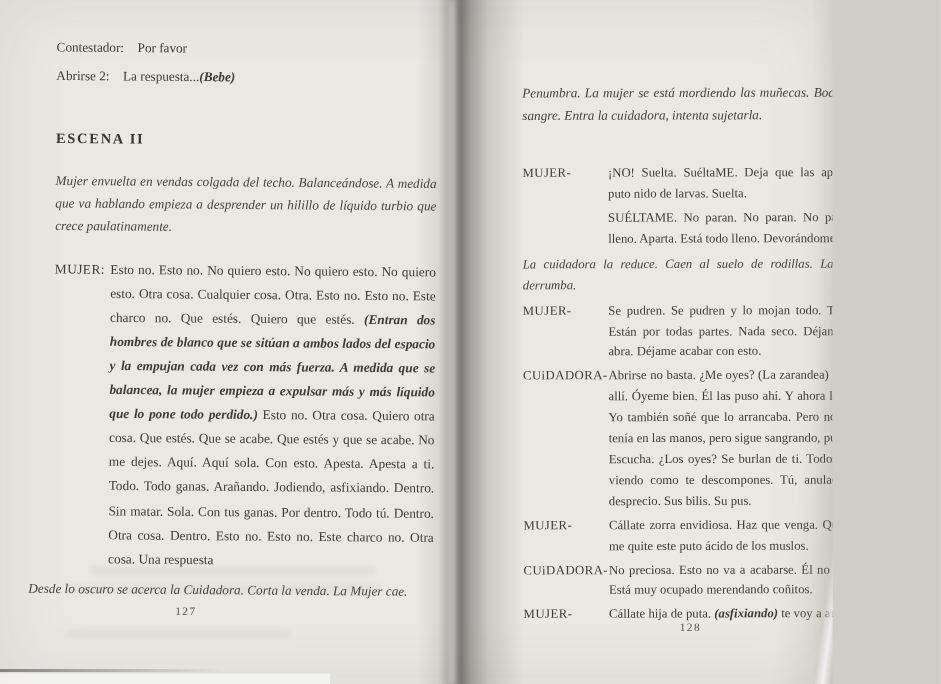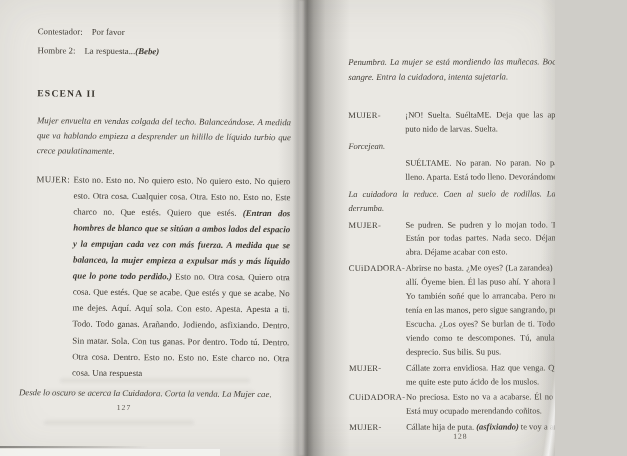--- a/index.html
+++ b/index.html
@@ -109,7 +109,7 @@
       <span class="pro-speaker">Contestador:</span><span>Por favor</span>
     </div>
     <div class="pro-line">
-      <span class="pro-speaker">Hombre 2:</span><span>La respuesta...</span><span class="italic">(Bebe)</span>
+      <span class="pro-speaker">Abrirse 2:</span><span>La respuesta...</span><span class="italic">(Bebe)</span>
     </div>
 
     <div class="scene-heading">ESCENA II</div>

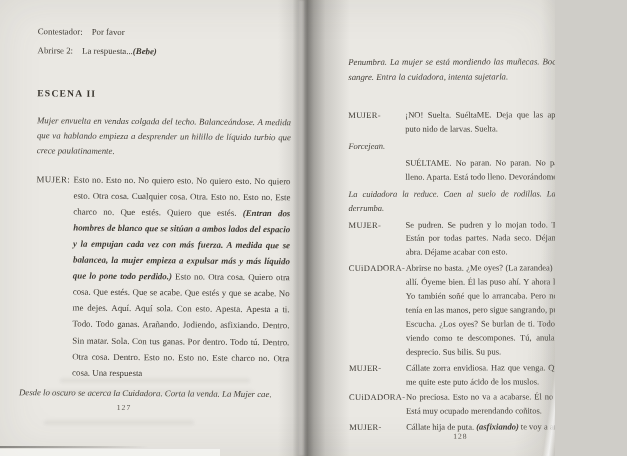--- a/index.html
+++ b/index.html
@@ -137,7 +137,6 @@
       <p class="entry entry-dialogue">
         <span class="speaker-abs">MUJER-</span><span>¡NO! Suelta. SuéltaME. Deja que las aplaste. Este puto nido de larvas. Suelta.</span>
       </p>
-      <p class="entry entry-direction">Forcejean.</p>
       <p class="entry entry-continuation">SUÉLTAME. No paran. No paran. No paran. Todo lleno. Aparta. Está todo lleno. Devorándome.</p>
       <p class="entry entry-direction">La cuidadora la reduce. Caen al suelo de rodillas. La mujer se derrumba.</p>
       <p class="entry entry-dialogue">

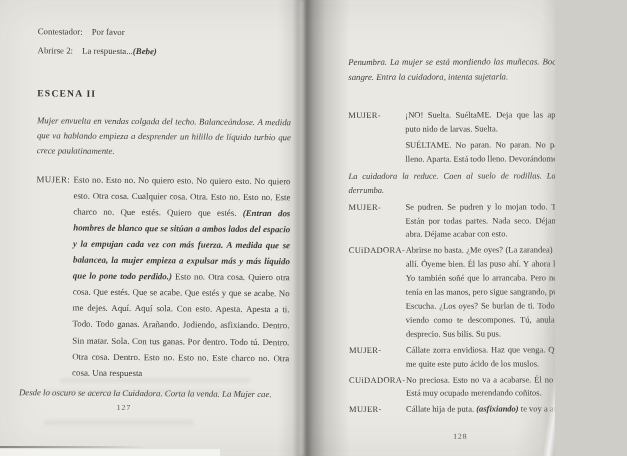--- a/index.html
+++ b/index.html
@@ -38,7 +38,7 @@
   .italic{font-style:italic;font-weight:bold;}
   .pagenum{position:absolute;font-size:7.6px;color:#55514a;letter-spacing:1px;}
   .pagenum-left{left:120px;top:402px;}
-  .pagenum-right{left:122px;top:432px;}
+  .pagenum-right{left:122px;top:414px;}
   
   .page-right{
     position:absolute;left:330px;top:0;width:272px;height:456px;

